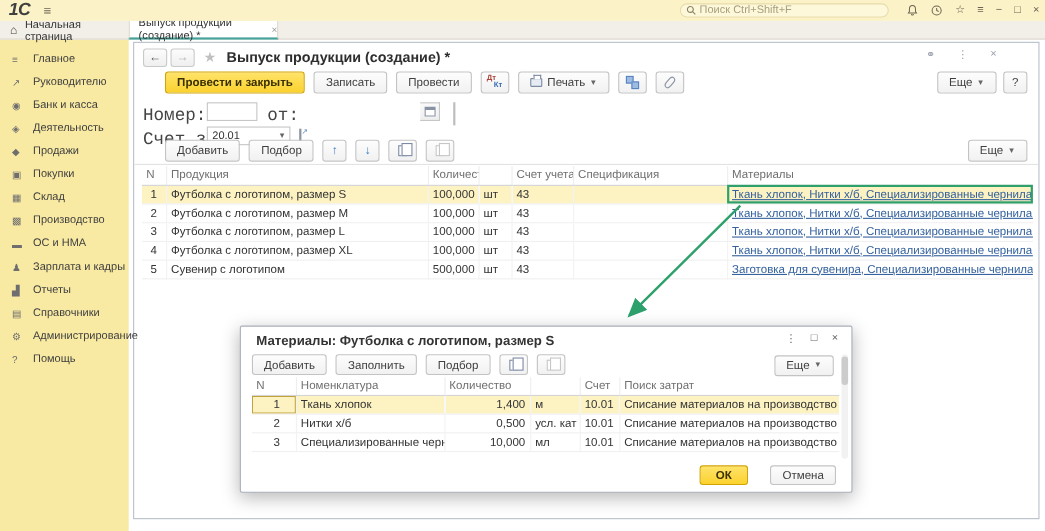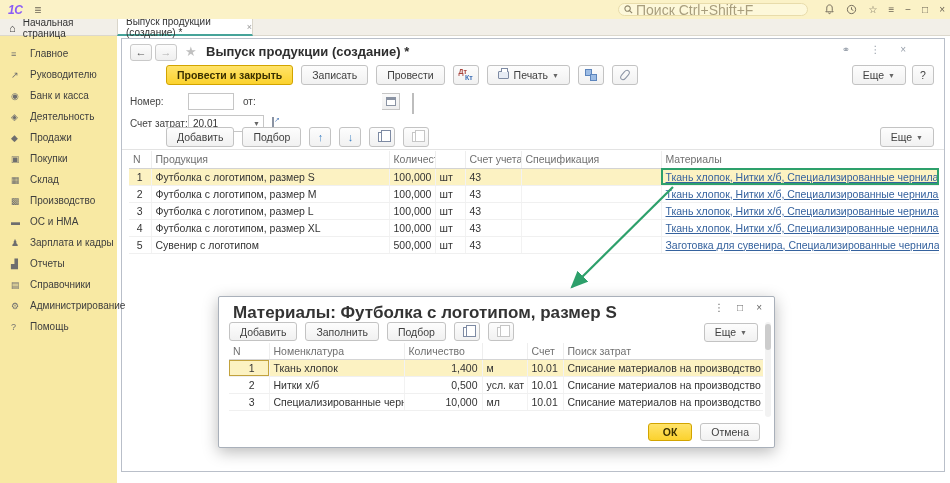--- a/index.html
+++ b/index.html
@@ -8,7 +8,7 @@
 
   
   .titlebar { position:absolute; left:0; top:0; width:950px; height:19px; background:#fbf2c7; display:flex; align-items:center; z-index:10; }
-  .logo { color:#8b5cf6; font-weight:bold; font-style:italic; font-size:12px; margin-left:8px; letter-spacing:-0.5px; }
+  .logo { color:#404040; font-weight:bold; font-style:italic; font-size:16px; margin-left:8px; letter-spacing:-0.5px; }
   .tb-menu { color:#6b6455; font-size:12px; margin-left:12px; }
   .tb-title { font-size:10.5px; color:#4a4435; margin-left:14px; }
   .tb-search { position:absolute; left:618px; top:3px; width:190px; height:13px; background:#fdf8da; border:1px solid #e8dcab; border-radius:8px; display:flex; align-items:center; padding-left:5px; }

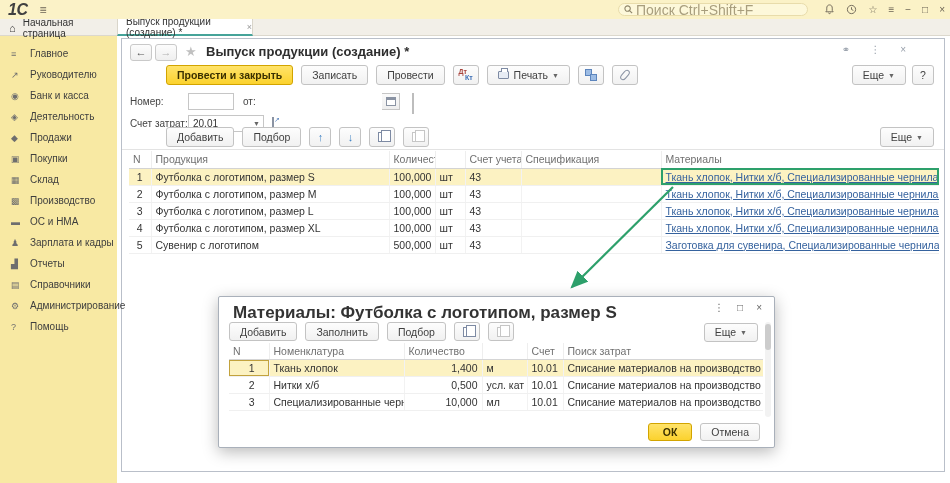--- a/index.html
+++ b/index.html
@@ -13,7 +13,7 @@
   .tb-title { font-size:10.5px; color:#4a4435; margin-left:14px; }
   .tb-search { position:absolute; left:618px; top:3px; width:190px; height:13px; background:#fdf8da; border:1px solid #e8dcab; border-radius:8px; display:flex; align-items:center; padding-left:5px; }
   .tb-search svg { flex:0 0 auto; }
-  .tb-search input { border:none; background:transparent; outline:none; font-size:14px; color:#7d7457; width:150px; margin-left:3px; font-family:"Liberation Sans",sans-serif; }
+  .tb-search input { border:none; background:transparent; outline:none; font-size:10px; color:#7d7457; width:150px; margin-left:3px; font-family:"Liberation Sans",sans-serif; }
   .tb-search input::placeholder { color:#a89e7d; }
   .tb-icons { position:absolute; right:5px; top:0; height:19px; display:flex; align-items:center; gap:11px; color:#6b6455; }
   .tb-ic { font-size:10px; line-height:19px; cursor:default; }

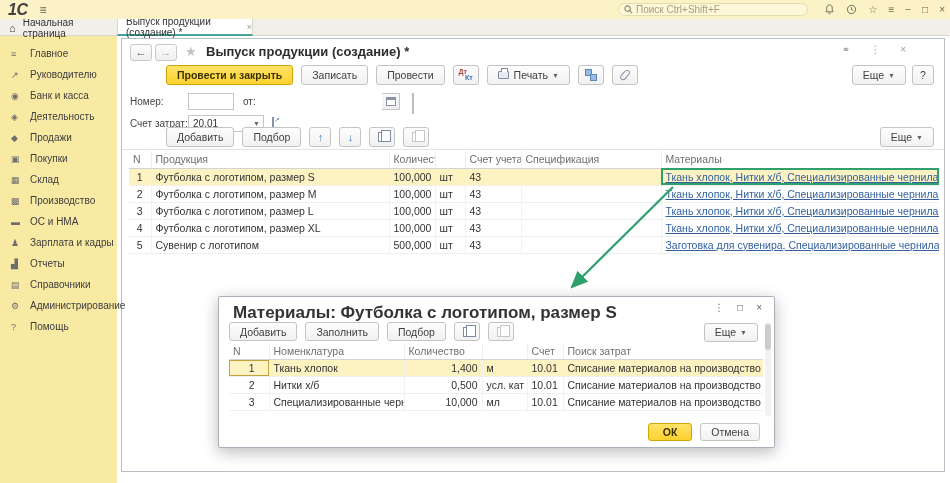--- a/index.html
+++ b/index.html
@@ -42,7 +42,7 @@
   .btn { display:inline-flex; align-items:center; justify-content:center; border:1px solid #c3c3c3; border-radius:3px; background:linear-gradient(#fdfdfd,#f1f1f1); color:#3f3f3f; font-size:10.5px; padding:0 10px; height:20px; white-space:nowrap; cursor:default; }
   .btn-primary { background:linear-gradient(#ffe36a,#fbd22e); border-color:#d2a400; font-weight:bold; color:#3a3000; }
   .caret { font-size:7px; margin-left:4px; color:#666; }
-  .toolbar { position:absolute; left:24px; top:26px; display:flex; gap:8px; align-items:center;padding-left:20px; }
+  .toolbar { position:absolute; left:8px; top:26px; display:flex; gap:8px; align-items:center;padding-left:20px; }
   .toolbar-right { position:absolute; right:10px; top:26px; display:flex; gap:6px; align-items:center; }
   .icbtn { width:26px; padding:0; }
   

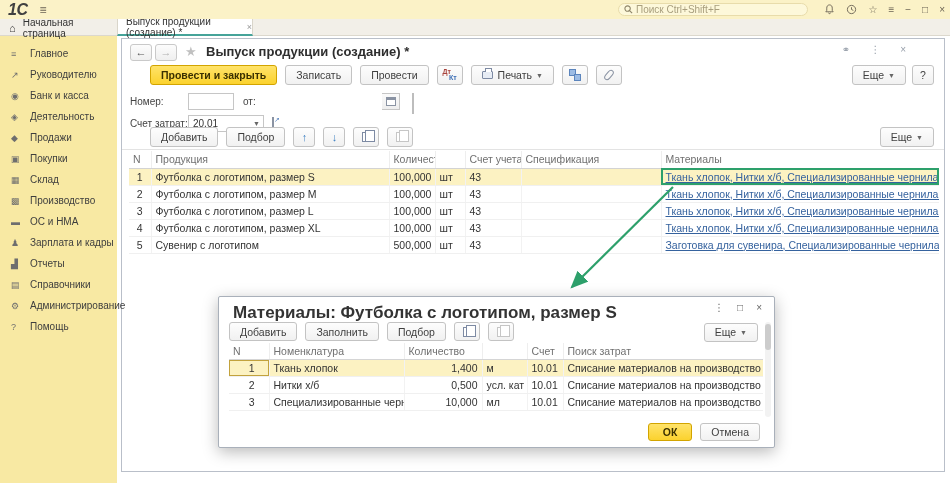--- a/index.html
+++ b/index.html
@@ -71,7 +71,7 @@
   .arrbtn { width:22px; padding:0; font-size:11px; font-weight:bold; }
   .arr-up { color:#3a7ec2; } .arr-dn { color:#3a7ec2; }
 
-  .flabel { position:absolute; font-size:10px; color:#444; }
+  .flabel { position:absolute; font-size:16px; color:#444;font-family:Liberation Mono, monospace; }
   .finput { position:absolute; height:17px; border:1px solid #c6c6c6; background:#fff; font-size:10px; color:#333; padding:0 4px; font-family:"Liberation Sans",sans-serif; outline:none; }
   .fbtn-cal { position:absolute; width:18px; height:17px; border:1px solid #c6c6c6; border-left:none; background:linear-gradient(#fafafa,#eee); display:flex; align-items:center; justify-content:center; }
   .dd-arrow { position:absolute; font-size:7px; color:#666; }

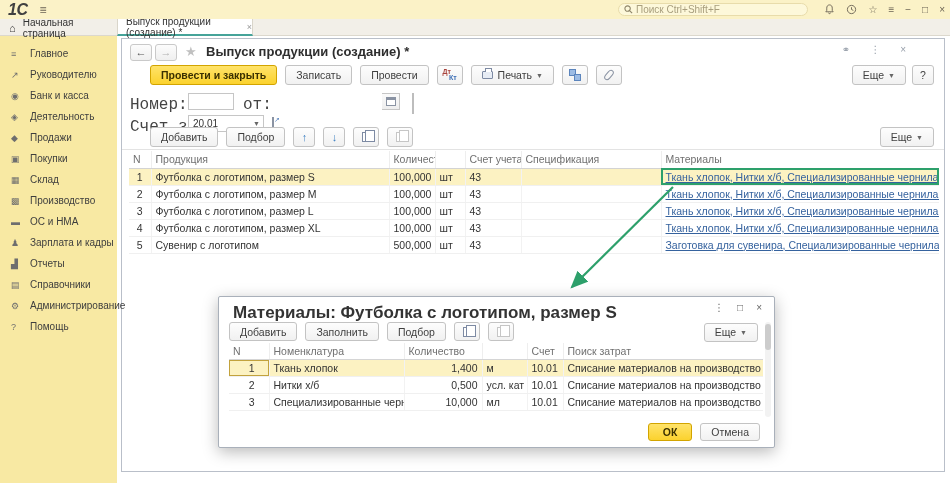--- a/index.html
+++ b/index.html
@@ -94,7 +94,7 @@
 
   
   .dialog { position:absolute; left:218px; top:296px; width:557px; height:152px; background:#fff; border:1px solid #a9b0ba; border-radius:2px; box-shadow:0 4px 16px rgba(0,0,0,.28); z-index:5; }
-  .dlg-title { position:absolute; left:14px; top:6px; font-size:17px; font-weight:bold; color:#333; }
+  .dlg-title { position:absolute; left:14px; top:6px; font-size:12px; font-weight:bold; color:#333; }
   .dlg-winicons { position:absolute; right:12px; top:5px; display:flex; gap:13px; color:#666; font-size:10px; }
   .dlg-toolbar { position:absolute; left:10px; top:25px; display:flex; gap:8px; align-items:center; }
   .dlg-toolbar .btn, .dlg-more .btn { height:19px; }

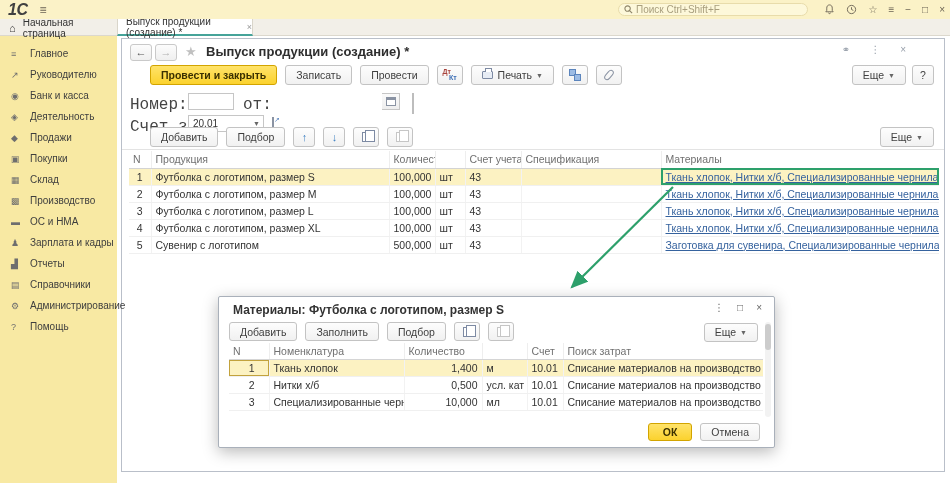--- a/index.html
+++ b/index.html
@@ -108,7 +108,7 @@
   .dtable .cn { text-align:right; padding-right:14px; }
   .dtable .cq { text-align:right; }
   td.focus-cell { box-shadow:inset 0 0 0 1px #c2a23d; }
-  .dlg-buttons { position:absolute; right:14px; top:126px; display:flex; gap:8px; }
+  .dlg-buttons { position:absolute; right:14px; top:126px; display:flex; gap:20px; }
   .dlg-buttons .btn { height:18px; font-size:10.5px; }
 </style>
 </head>

